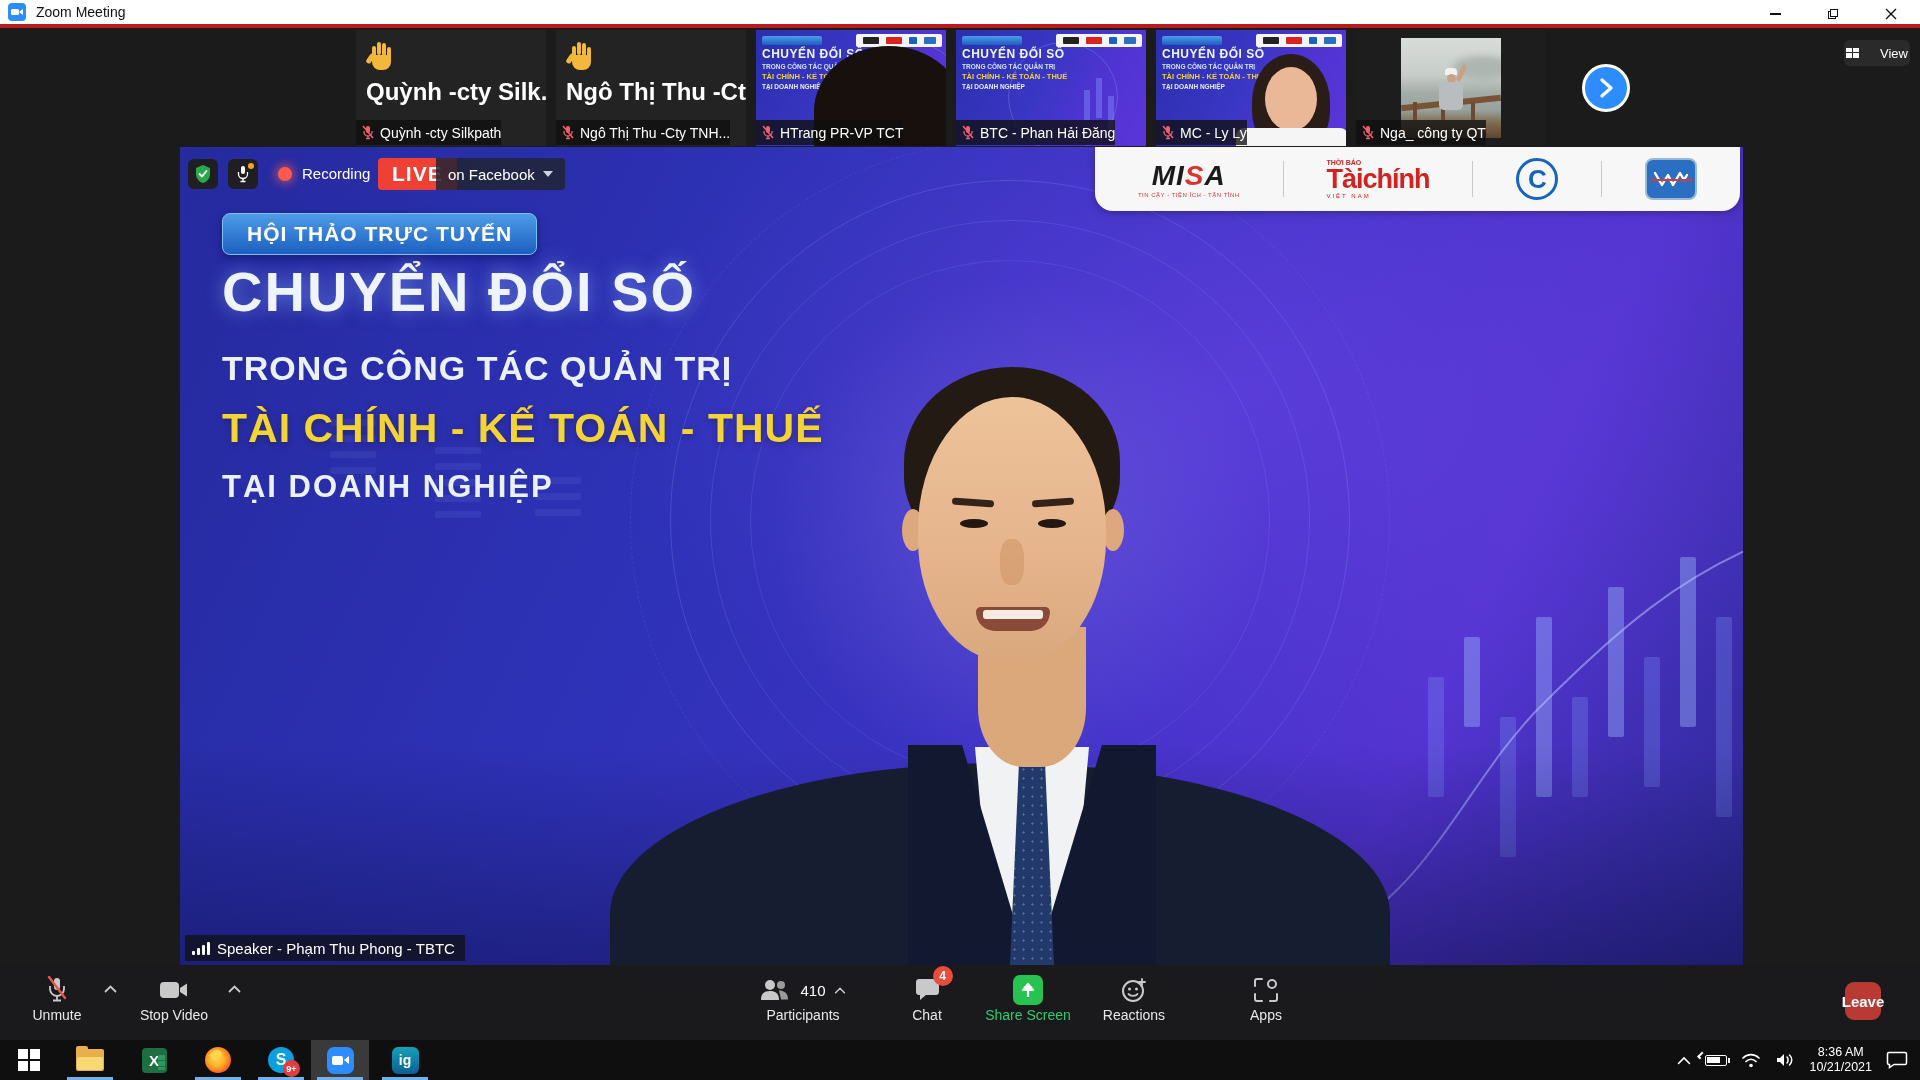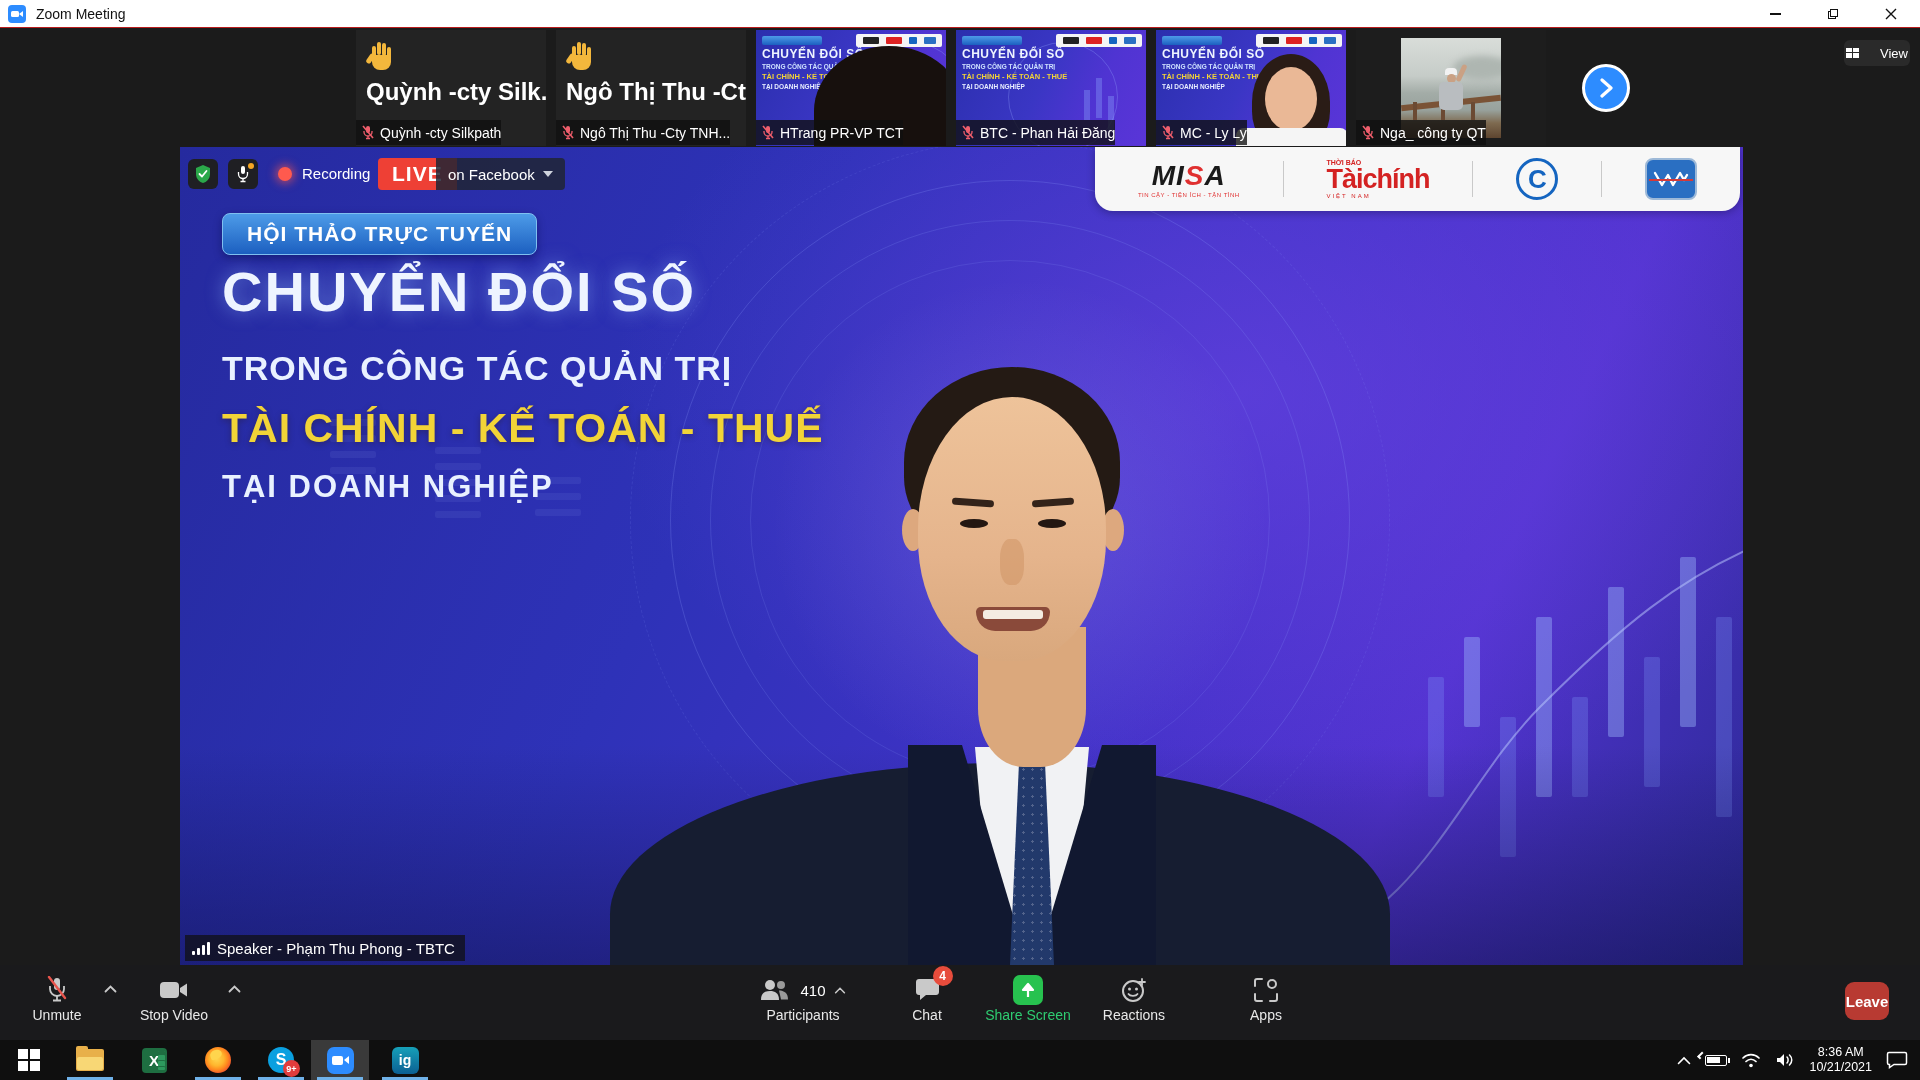--- a/index.html
+++ b/index.html
@@ -7,7 +7,7 @@
   .screen { position:relative; width:1920px; height:1080px; overflow:hidden; background:#1a1a1a; }
 
   
-  .titlebar { position:absolute; left:0; top:0; width:1920px; height:28px; background:#ffffff; border-bottom:1px solid #b91c1c; display:flex; align-items:center; }
+  .titlebar { position:absolute; left:0; top:0; width:1920px; height:28px; background:#ffffff; border-bottom:4px solid #b91c1c; display:flex; align-items:center; }
   .zoom-app-icon { width:18px; height:18px; margin-left:8px; background:#2d8cff; border-radius:4px; position:relative; }
   .zoom-app-icon .cam-body { position:absolute; left:3px; top:6px; width:8px; height:6px; background:#fff; border-radius:1.5px; }
   .zoom-app-icon .cam-lens { position:absolute; left:11px; top:6px; width:0; height:0; border-top:3px solid transparent; border-bottom:3px solid transparent; border-right:4px solid #fff; }

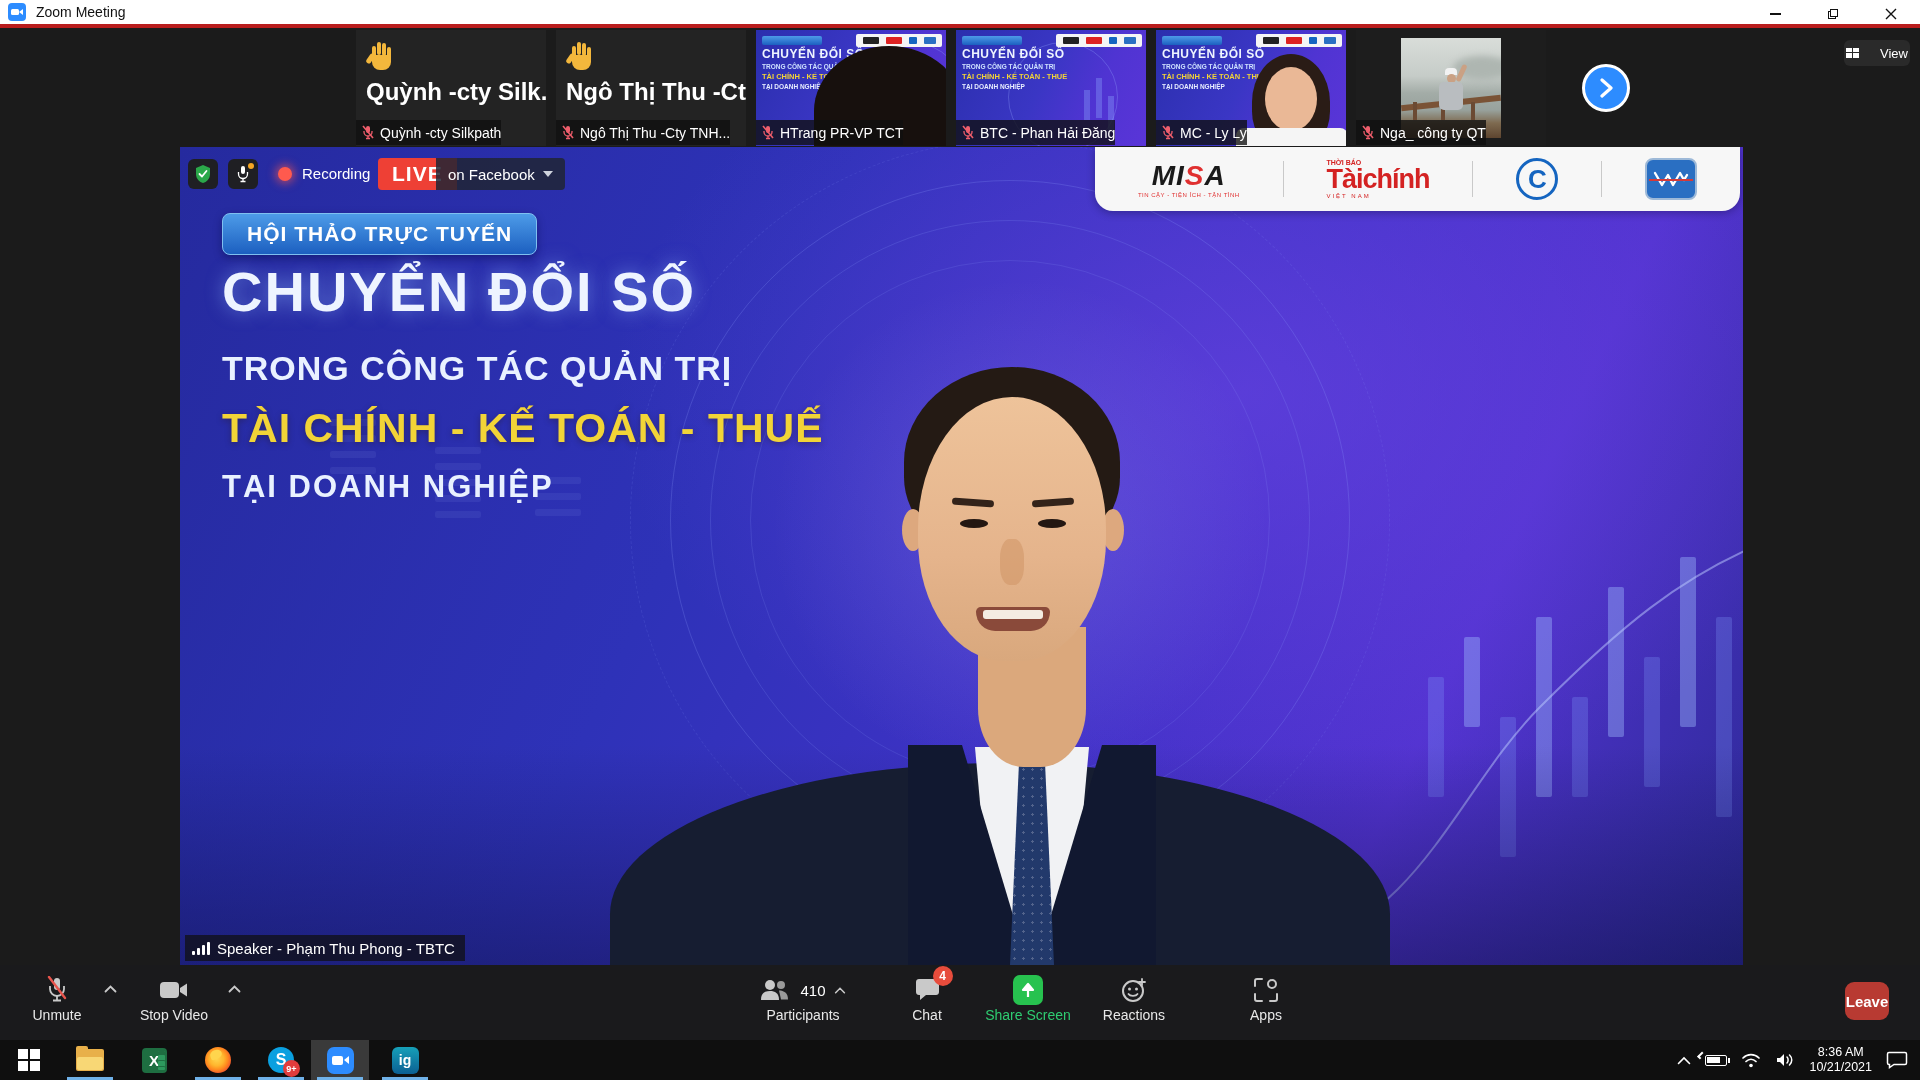--- a/index.html
+++ b/index.html
@@ -162,7 +162,7 @@
   .count-410 { font-size:15px; color:#fff; margin-left:2px; }
   .chat-badge { position:absolute; right:-12px; top:-7px; min-width:20px; height:20px; background:#e74c3c; border-radius:10px; color:#fff; font-size:12px; font-weight:bold; display:flex; align-items:center; justify-content:center; padding:0 5px; }
   .share-iconbg { width:30px; height:30px; background:#27c24f; border-radius:7px; display:flex; align-items:center; justify-content:center; }
-  .leave-btn { position:absolute; left:1845px; top:17px; width:44px; height:38px; background:#b83a32; border-radius:9px; color:#fff; font-size:15px; font-weight:bold; display:flex; align-items:center; justify-content:center; }
+  .leave-btn { position:absolute; left:1845px; top:17px; width:36px; height:38px; background:#b83a32; border-radius:9px; color:#fff; font-size:15px; font-weight:bold; display:flex; align-items:center; justify-content:center; }
 
   
   .taskbar { position:absolute; left:0; top:1040px; width:1920px; height:40px; background:#0f0f0f; }

